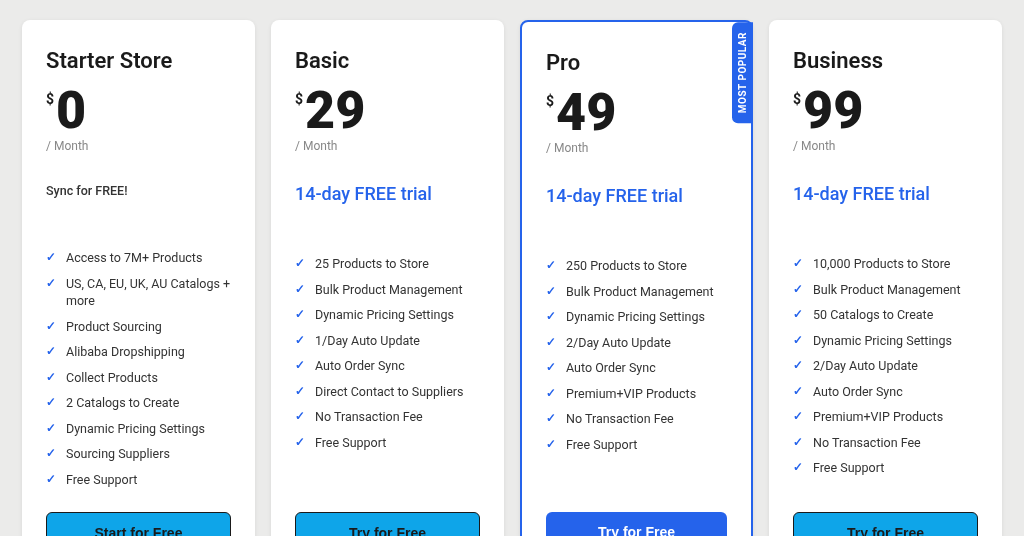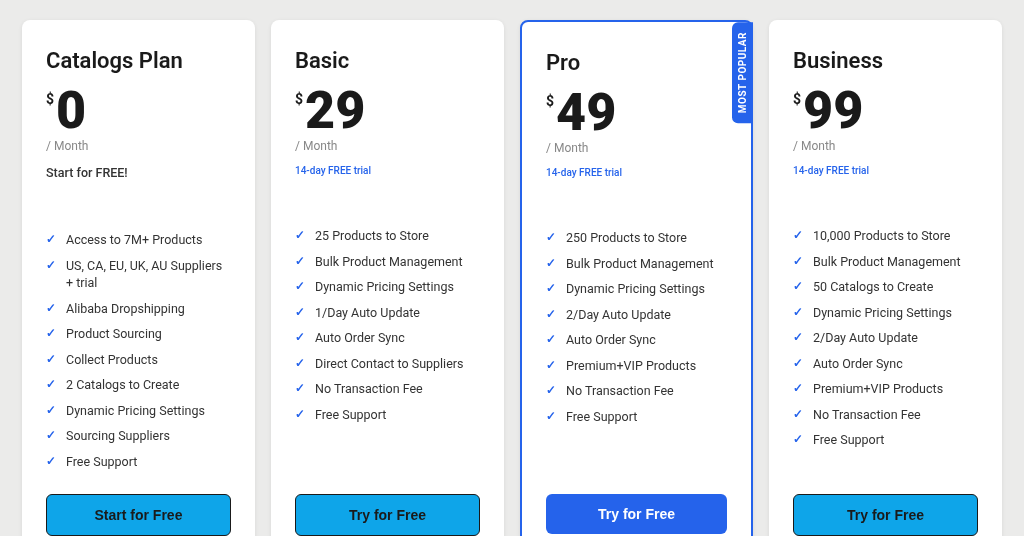--- a/index.html
+++ b/index.html
@@ -138,7 +138,7 @@
 <div class="pricing-grid">
 <div class="plan-card">
 
-      <div class="plan-name">Catalogs Plan</div>
+      <div class="plan-name">Starter Store</div>
       <div class="price-row">
         <span class="price-dollar">$</span>
         <span class="price-amount">0</span>

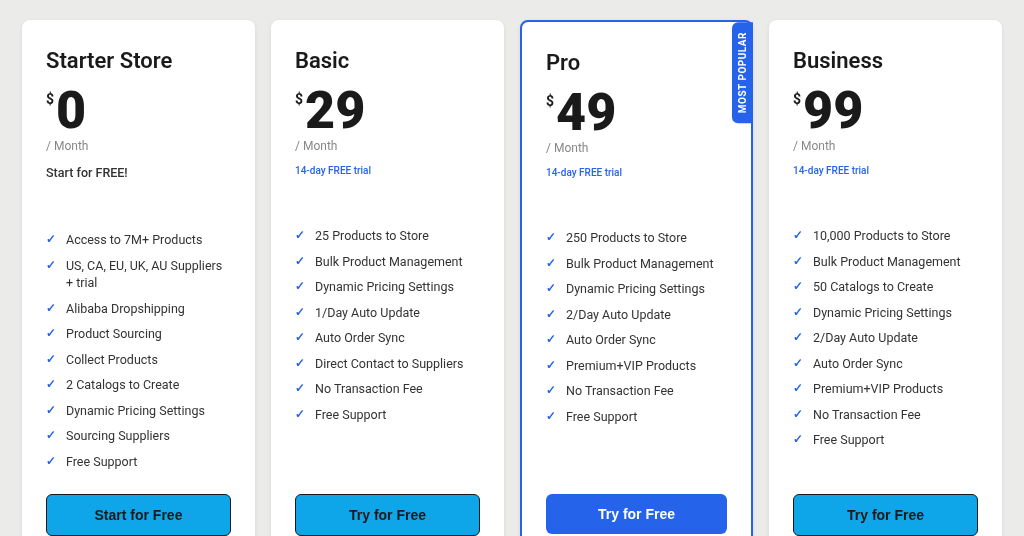--- a/index.html
+++ b/index.html
@@ -75,7 +75,7 @@
     .price-period {
       font-size: 12px;
       color: #888;
-      margin-bottom: 12px;
+      margin-bottom: 30px;
     }
     .features-list {
       list-style: none;

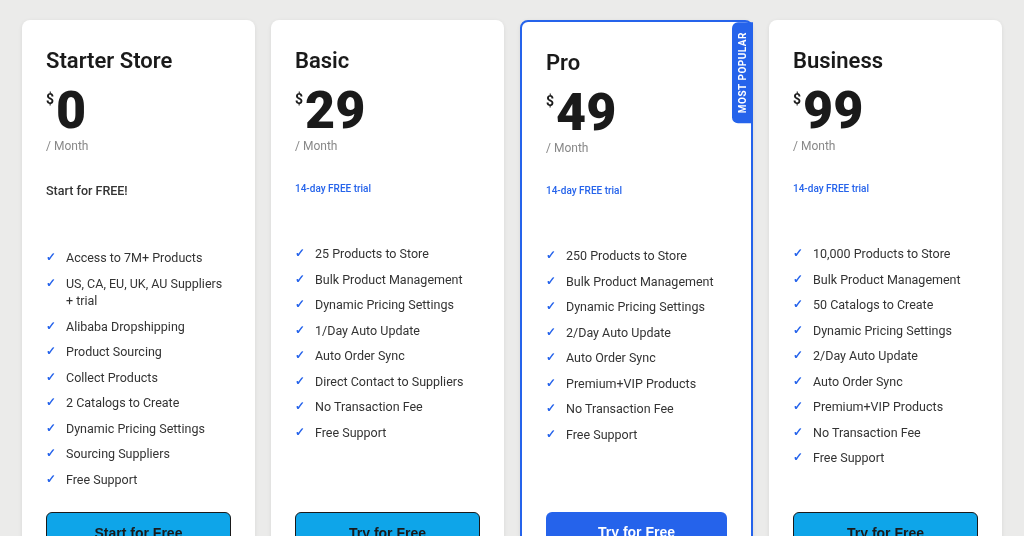--- a/index.html
+++ b/index.html
@@ -144,7 +144,7 @@
         <span class="price-amount">0</span>
       </div>
       <div class="price-period">/ Month</div>
-      <div class="starter-text">Start for FREE!</div>
+      <div class="starter-text">Sync for FREE!</div>
       <ul class="features-list">
         <li>Access to 7M+ Products</li>
         <li>US, CA, EU, UK, AU Suppliers + trial</li>

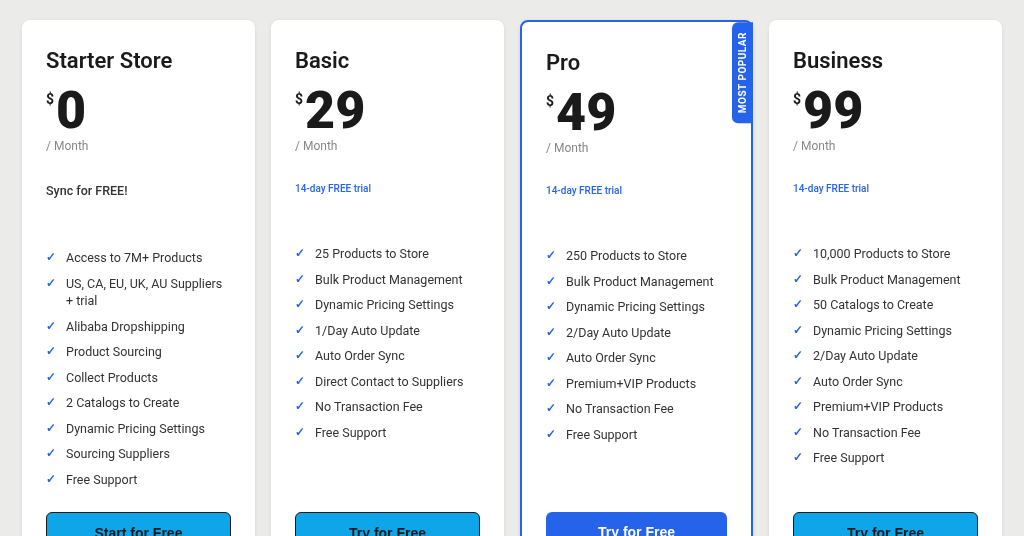--- a/index.html
+++ b/index.html
@@ -100,7 +100,7 @@
       font-size: 12px;
     }
     .trial-text {
-      font-size: 10px;
+      font-size: 18px;
       color: #2563eb;
       font-weight: 500;
       margin-bottom: 10px;

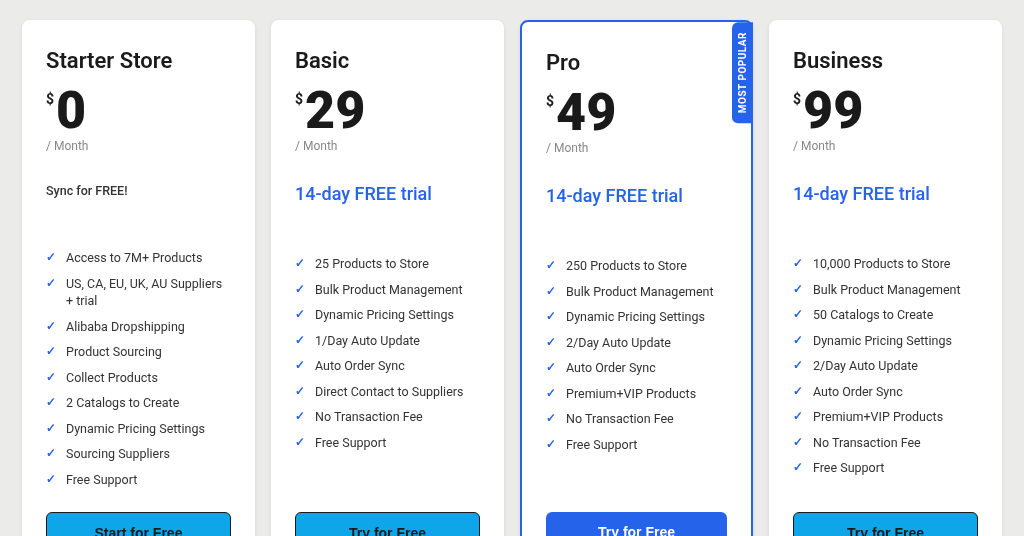--- a/index.html
+++ b/index.html
@@ -147,7 +147,7 @@
       <div class="starter-text">Sync for FREE!</div>
       <ul class="features-list">
         <li>Access to 7M+ Products</li>
-        <li>US, CA, EU, UK, AU Suppliers + trial</li>
+        <li>US, CA, EU, UK, AU Catalogs + more</li>
         <li>Alibaba Dropshipping</li>
         <li>Product Sourcing</li>
         <li>Collect Products</li>

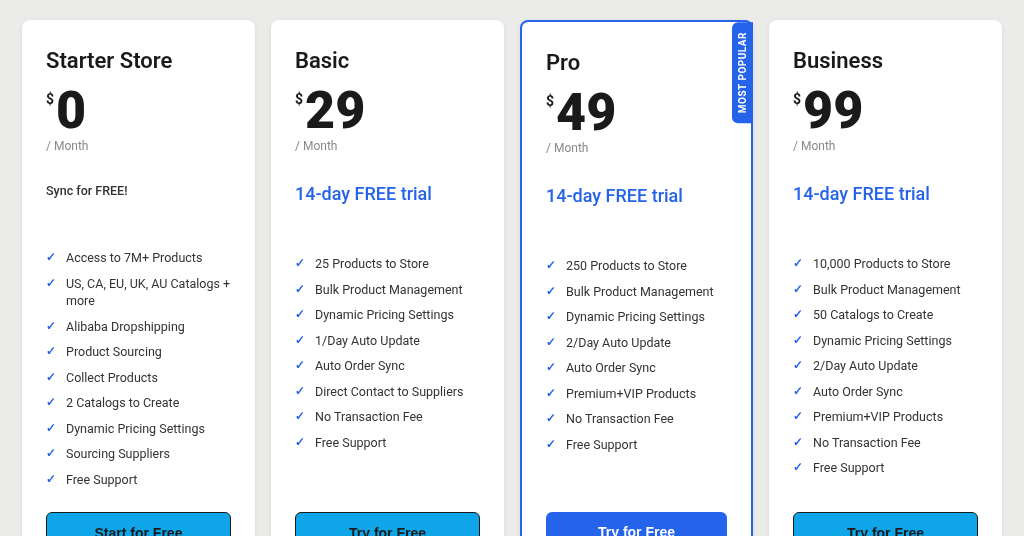--- a/index.html
+++ b/index.html
@@ -148,8 +148,8 @@
       <ul class="features-list">
         <li>Access to 7M+ Products</li>
         <li>US, CA, EU, UK, AU Catalogs + more</li>
+        <li>Product Sourcing</li>
         <li>Alibaba Dropshipping</li>
-        <li>Product Sourcing</li>
         <li>Collect Products</li>
         <li>2 Catalogs to Create</li>
         <li>Dynamic Pricing Settings</li>

